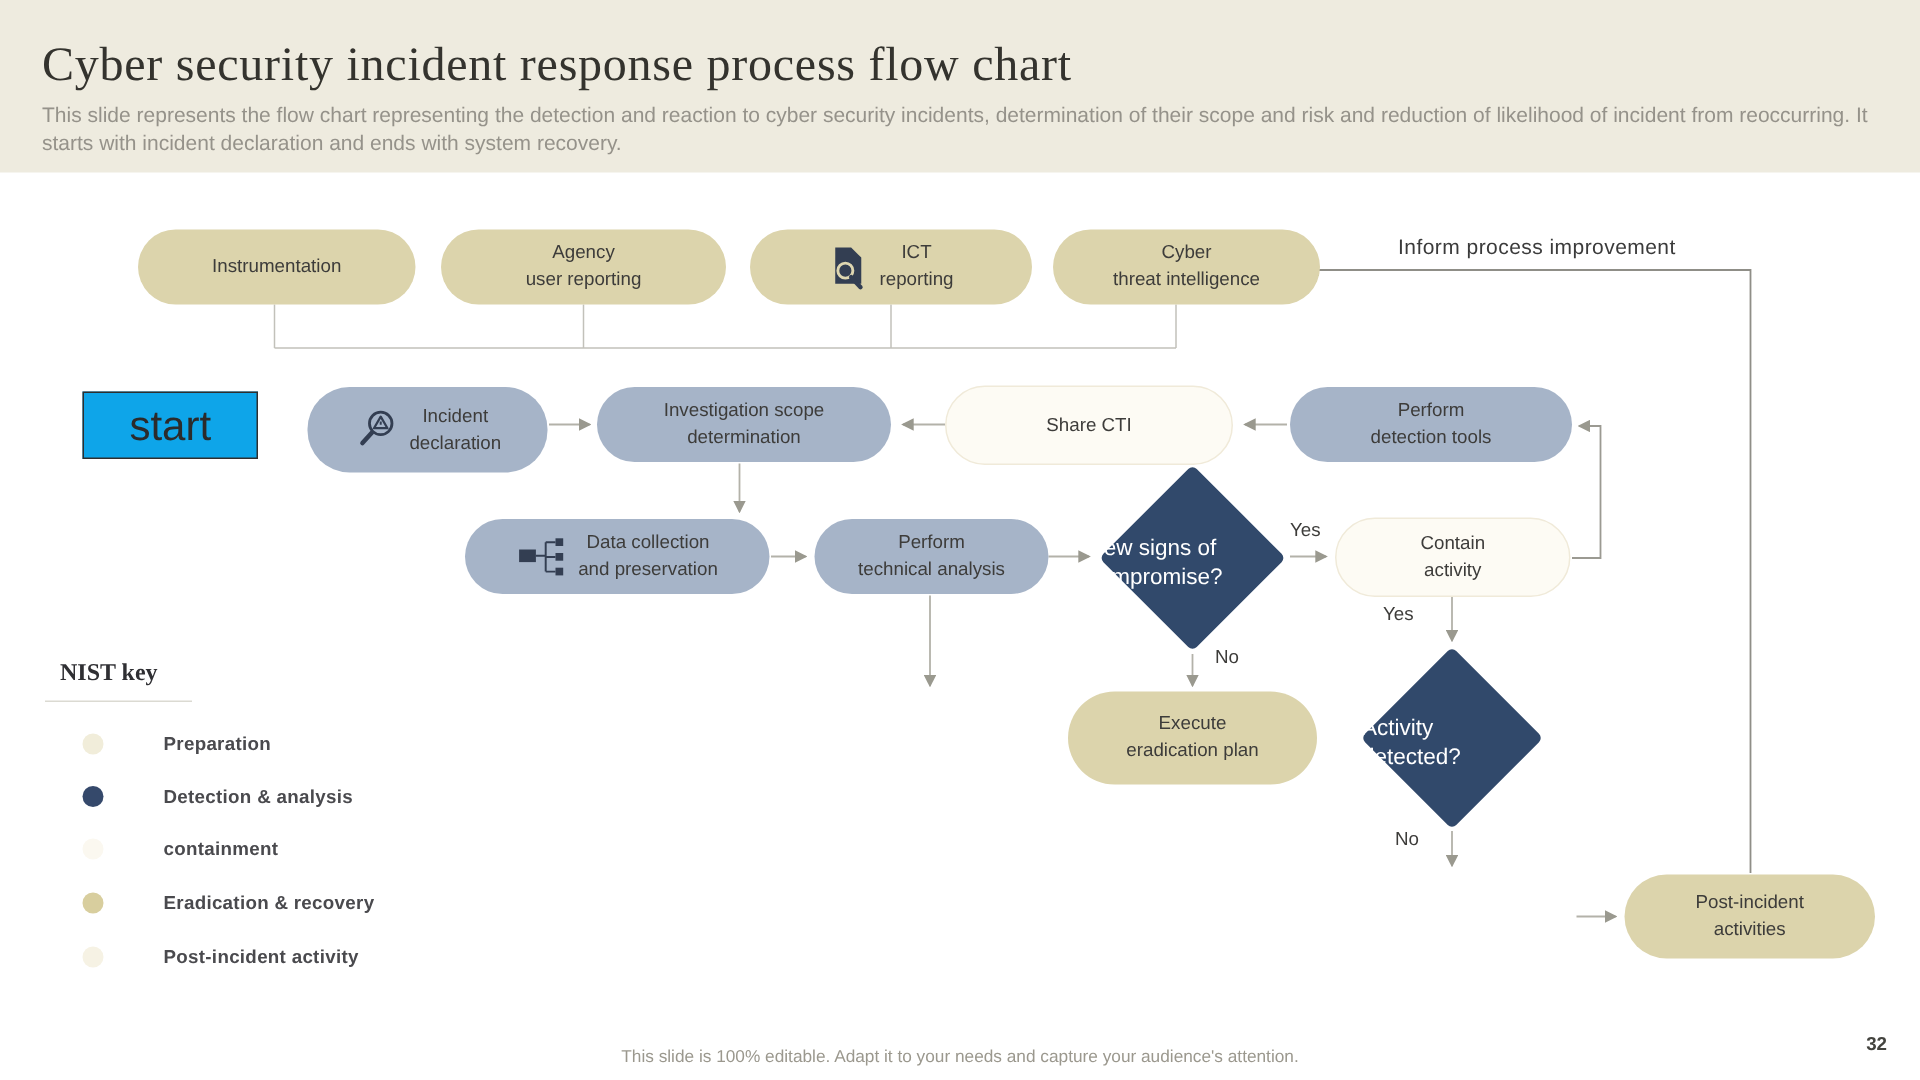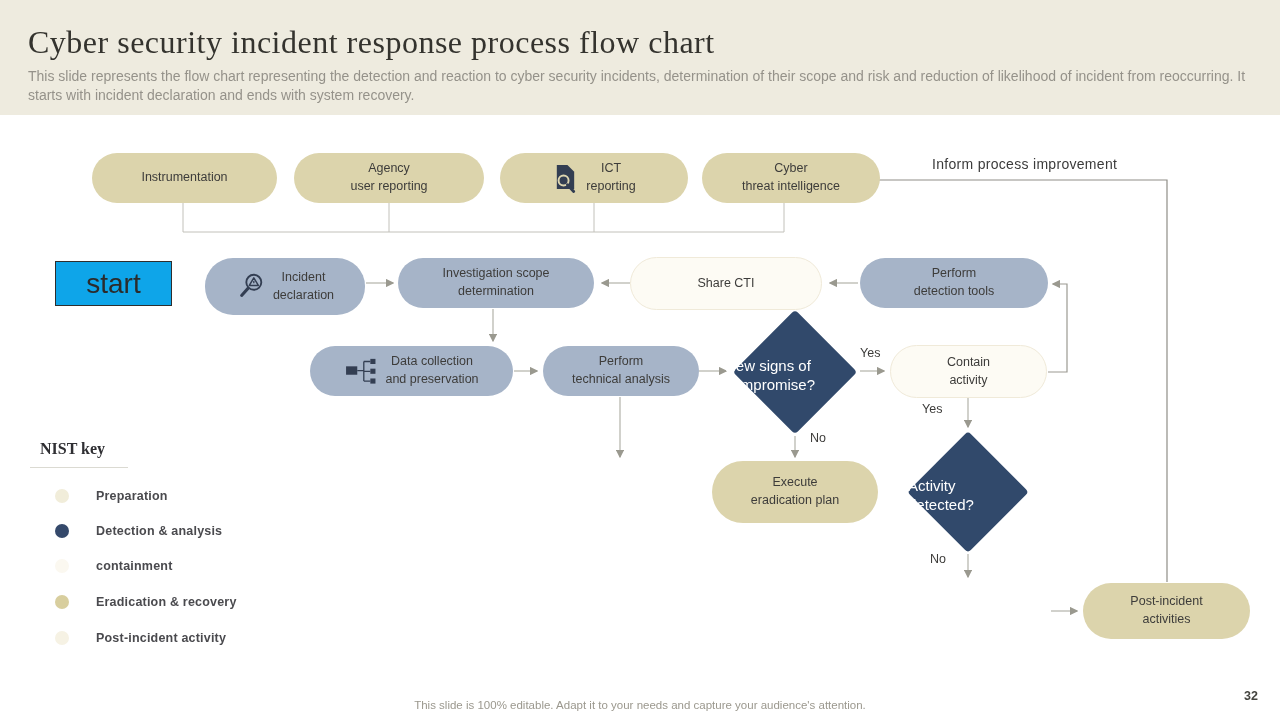--- a/index.html
+++ b/index.html
@@ -36,7 +36,7 @@
   .legend-title { position:absolute; left:40px; top:440px; margin:0; font-family:"Liberation Serif", serif;
                   font-weight:700; font-size:16px; color:#2f2f33; }
   .legend-rule { position:absolute; left:30px; top:467px; width:98px; height:1px; background:#dbdad2; }
-  .legend-item { position:absolute; display:flex; align-items:center; gap:27px; }
+  .legend-item { position:absolute; display:flex; align-items:center; gap:40px; }
   .legend-bullet { width:14px; height:14px; border-radius:50%; flex:0 0 auto; }
   .legend-label { font-size:12.5px; font-weight:700; color:#4a4a4e; letter-spacing:.2px; }
 

